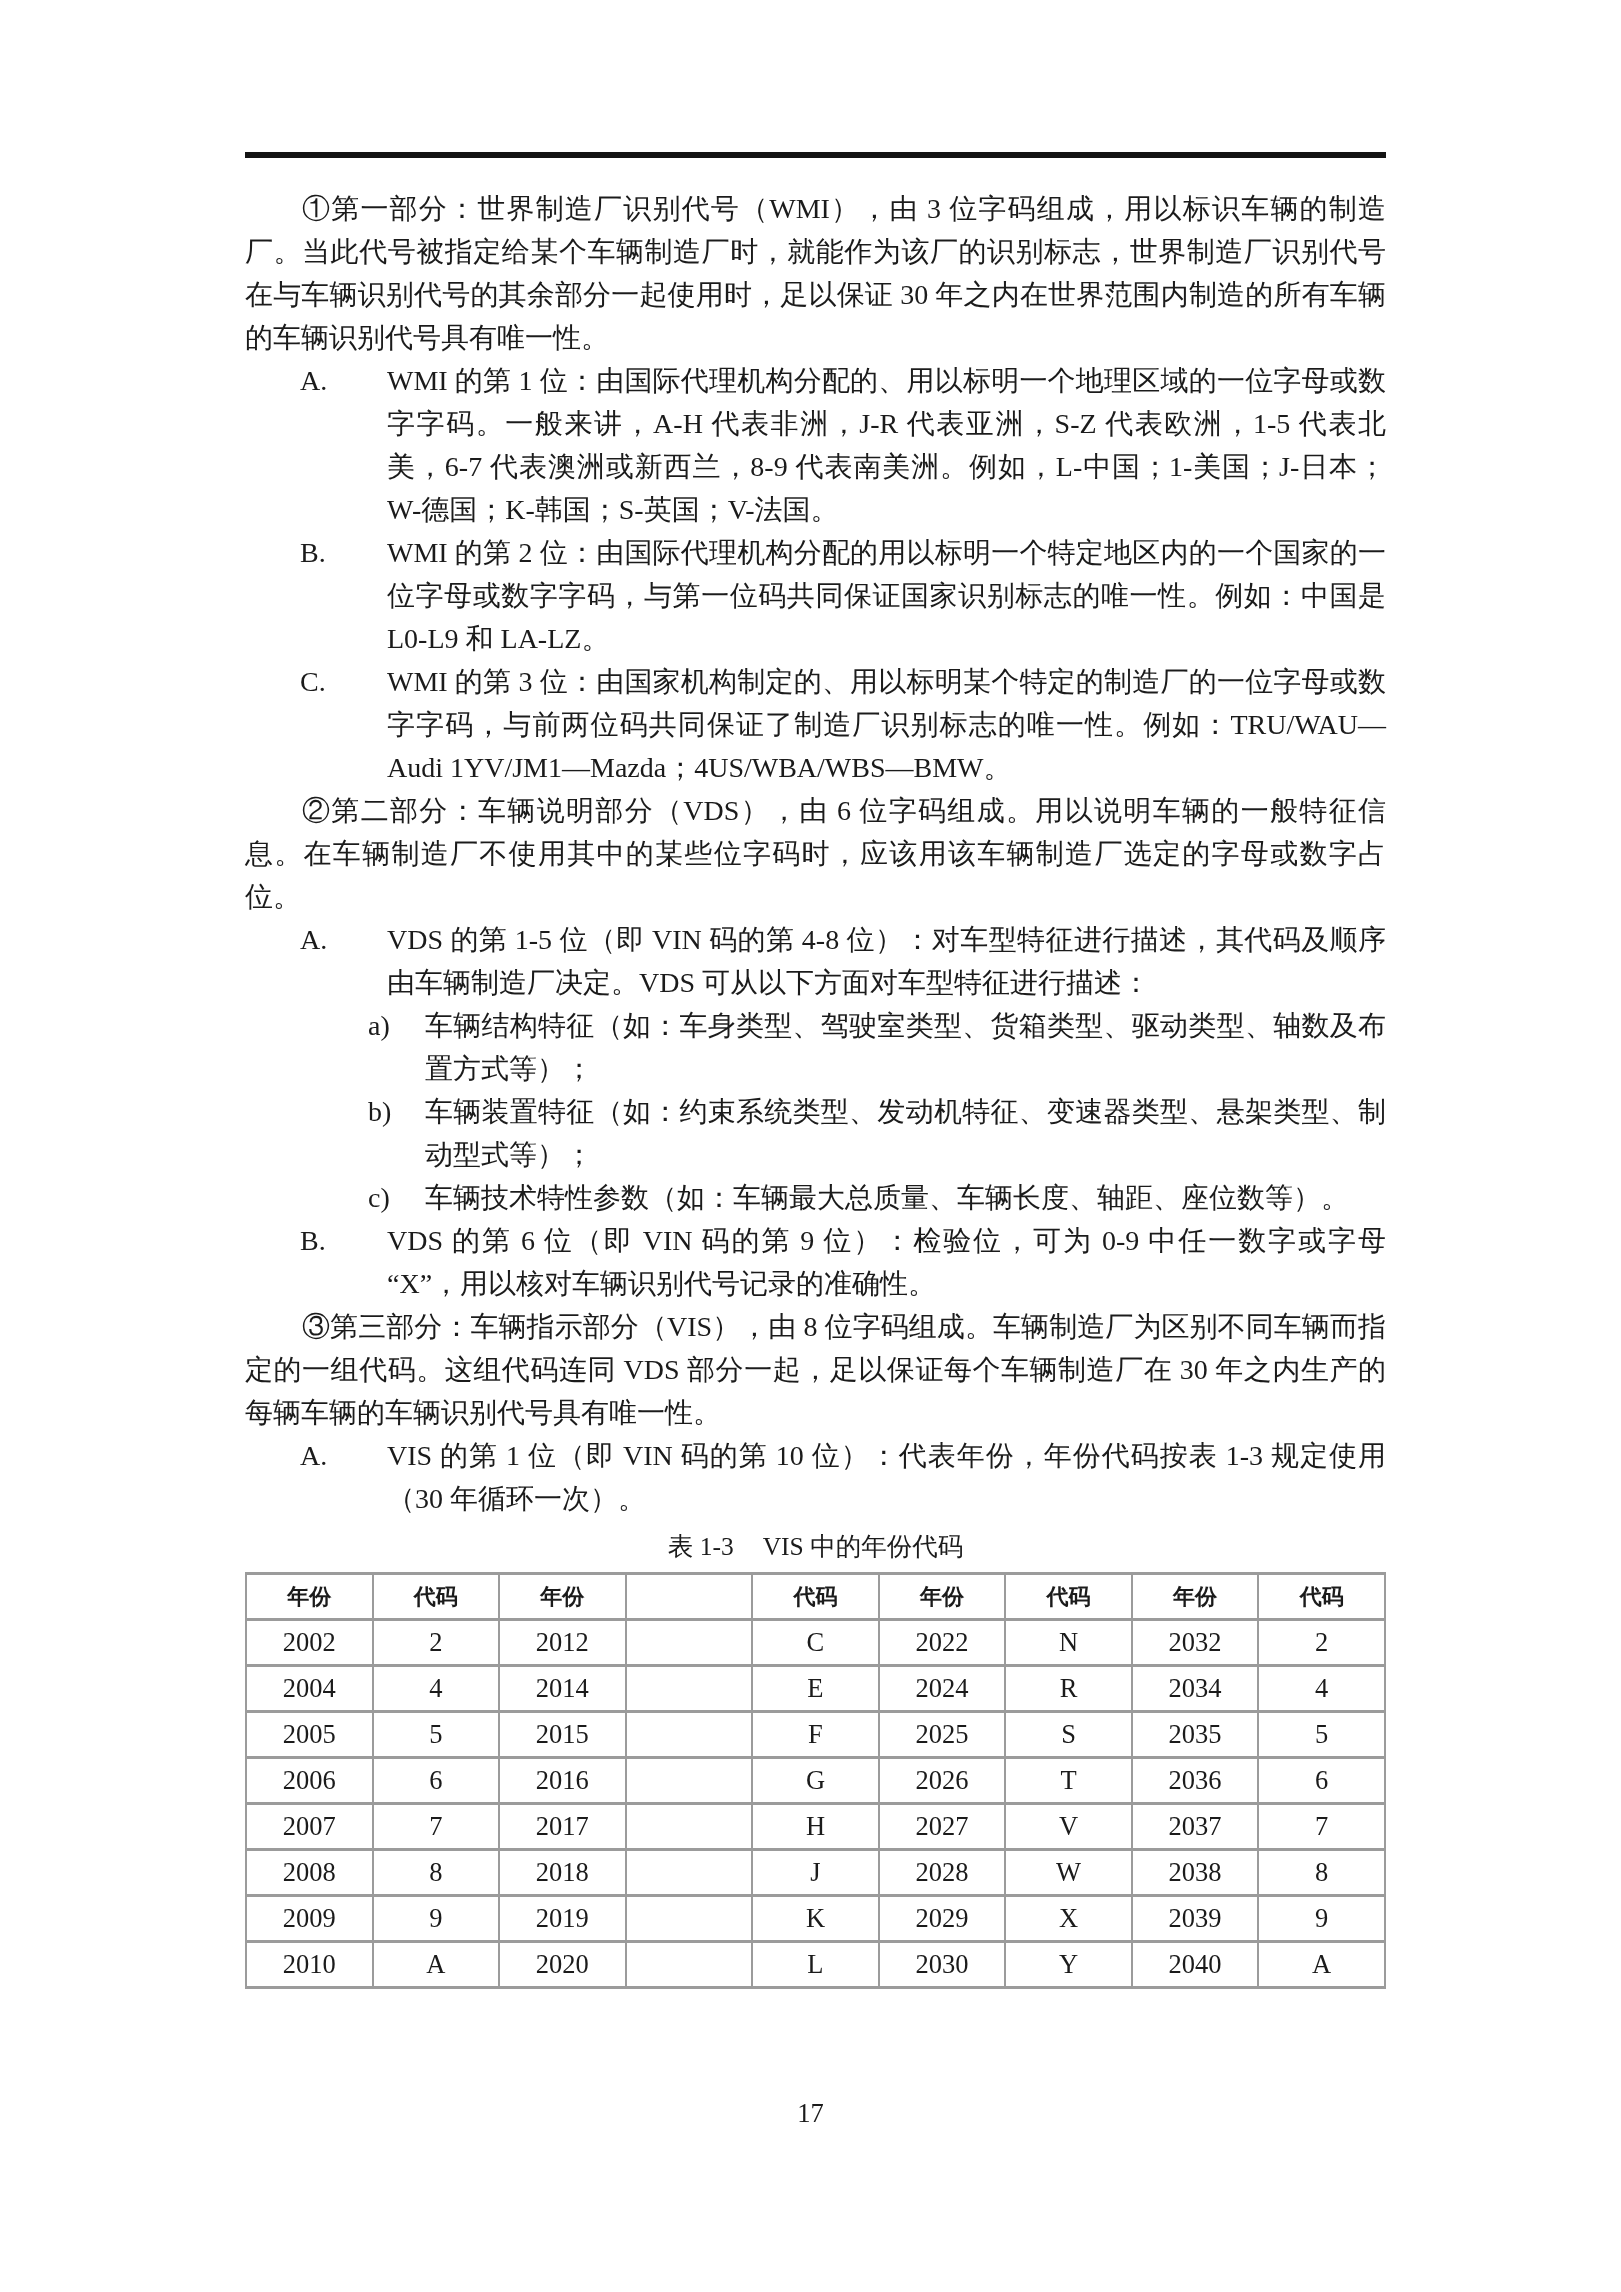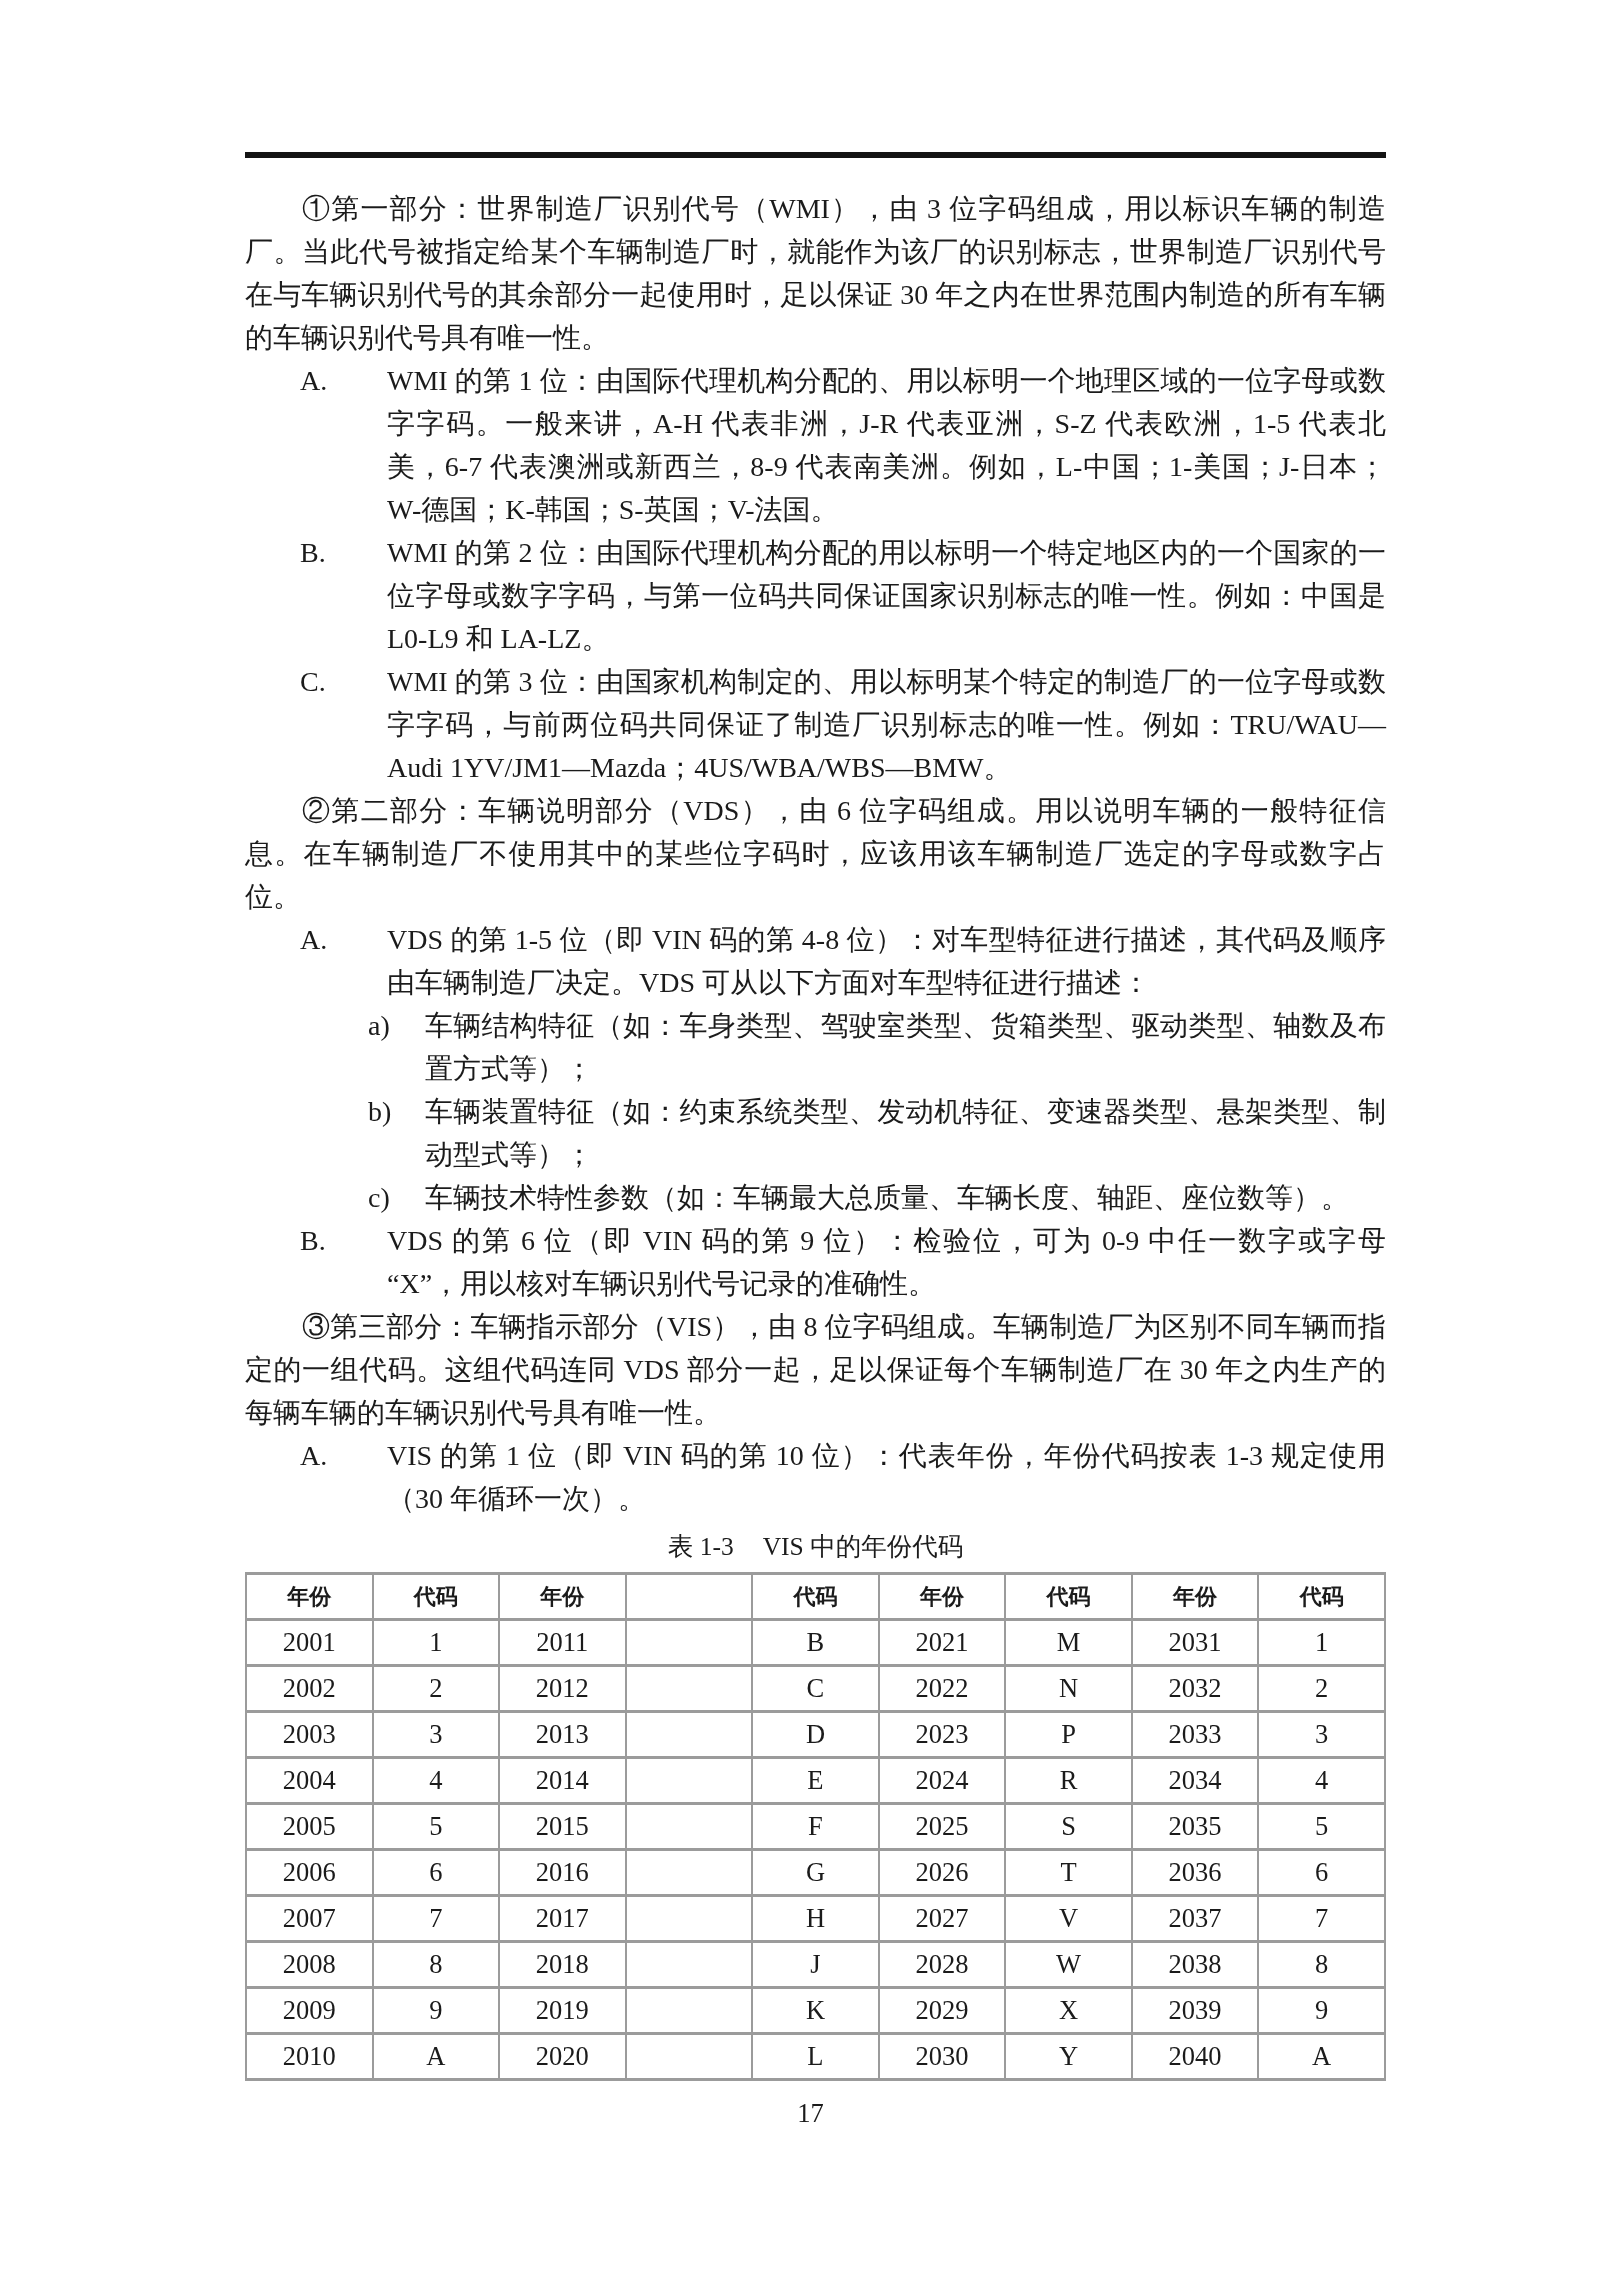--- a/index.html
+++ b/index.html
@@ -149,17 +149,6 @@
       </thead>
       <tbody>
 
-          <tr>
-            <td>2001</td>
-            <td>1</td>
-            <td>2011</td>
-            <td></td>
-            <td>B</td>
-            <td>2021</td>
-            <td>M</td>
-            <td>2031</td>
-            <td>1</td>
-          </tr>
 
           <tr>
             <td>2002</td>

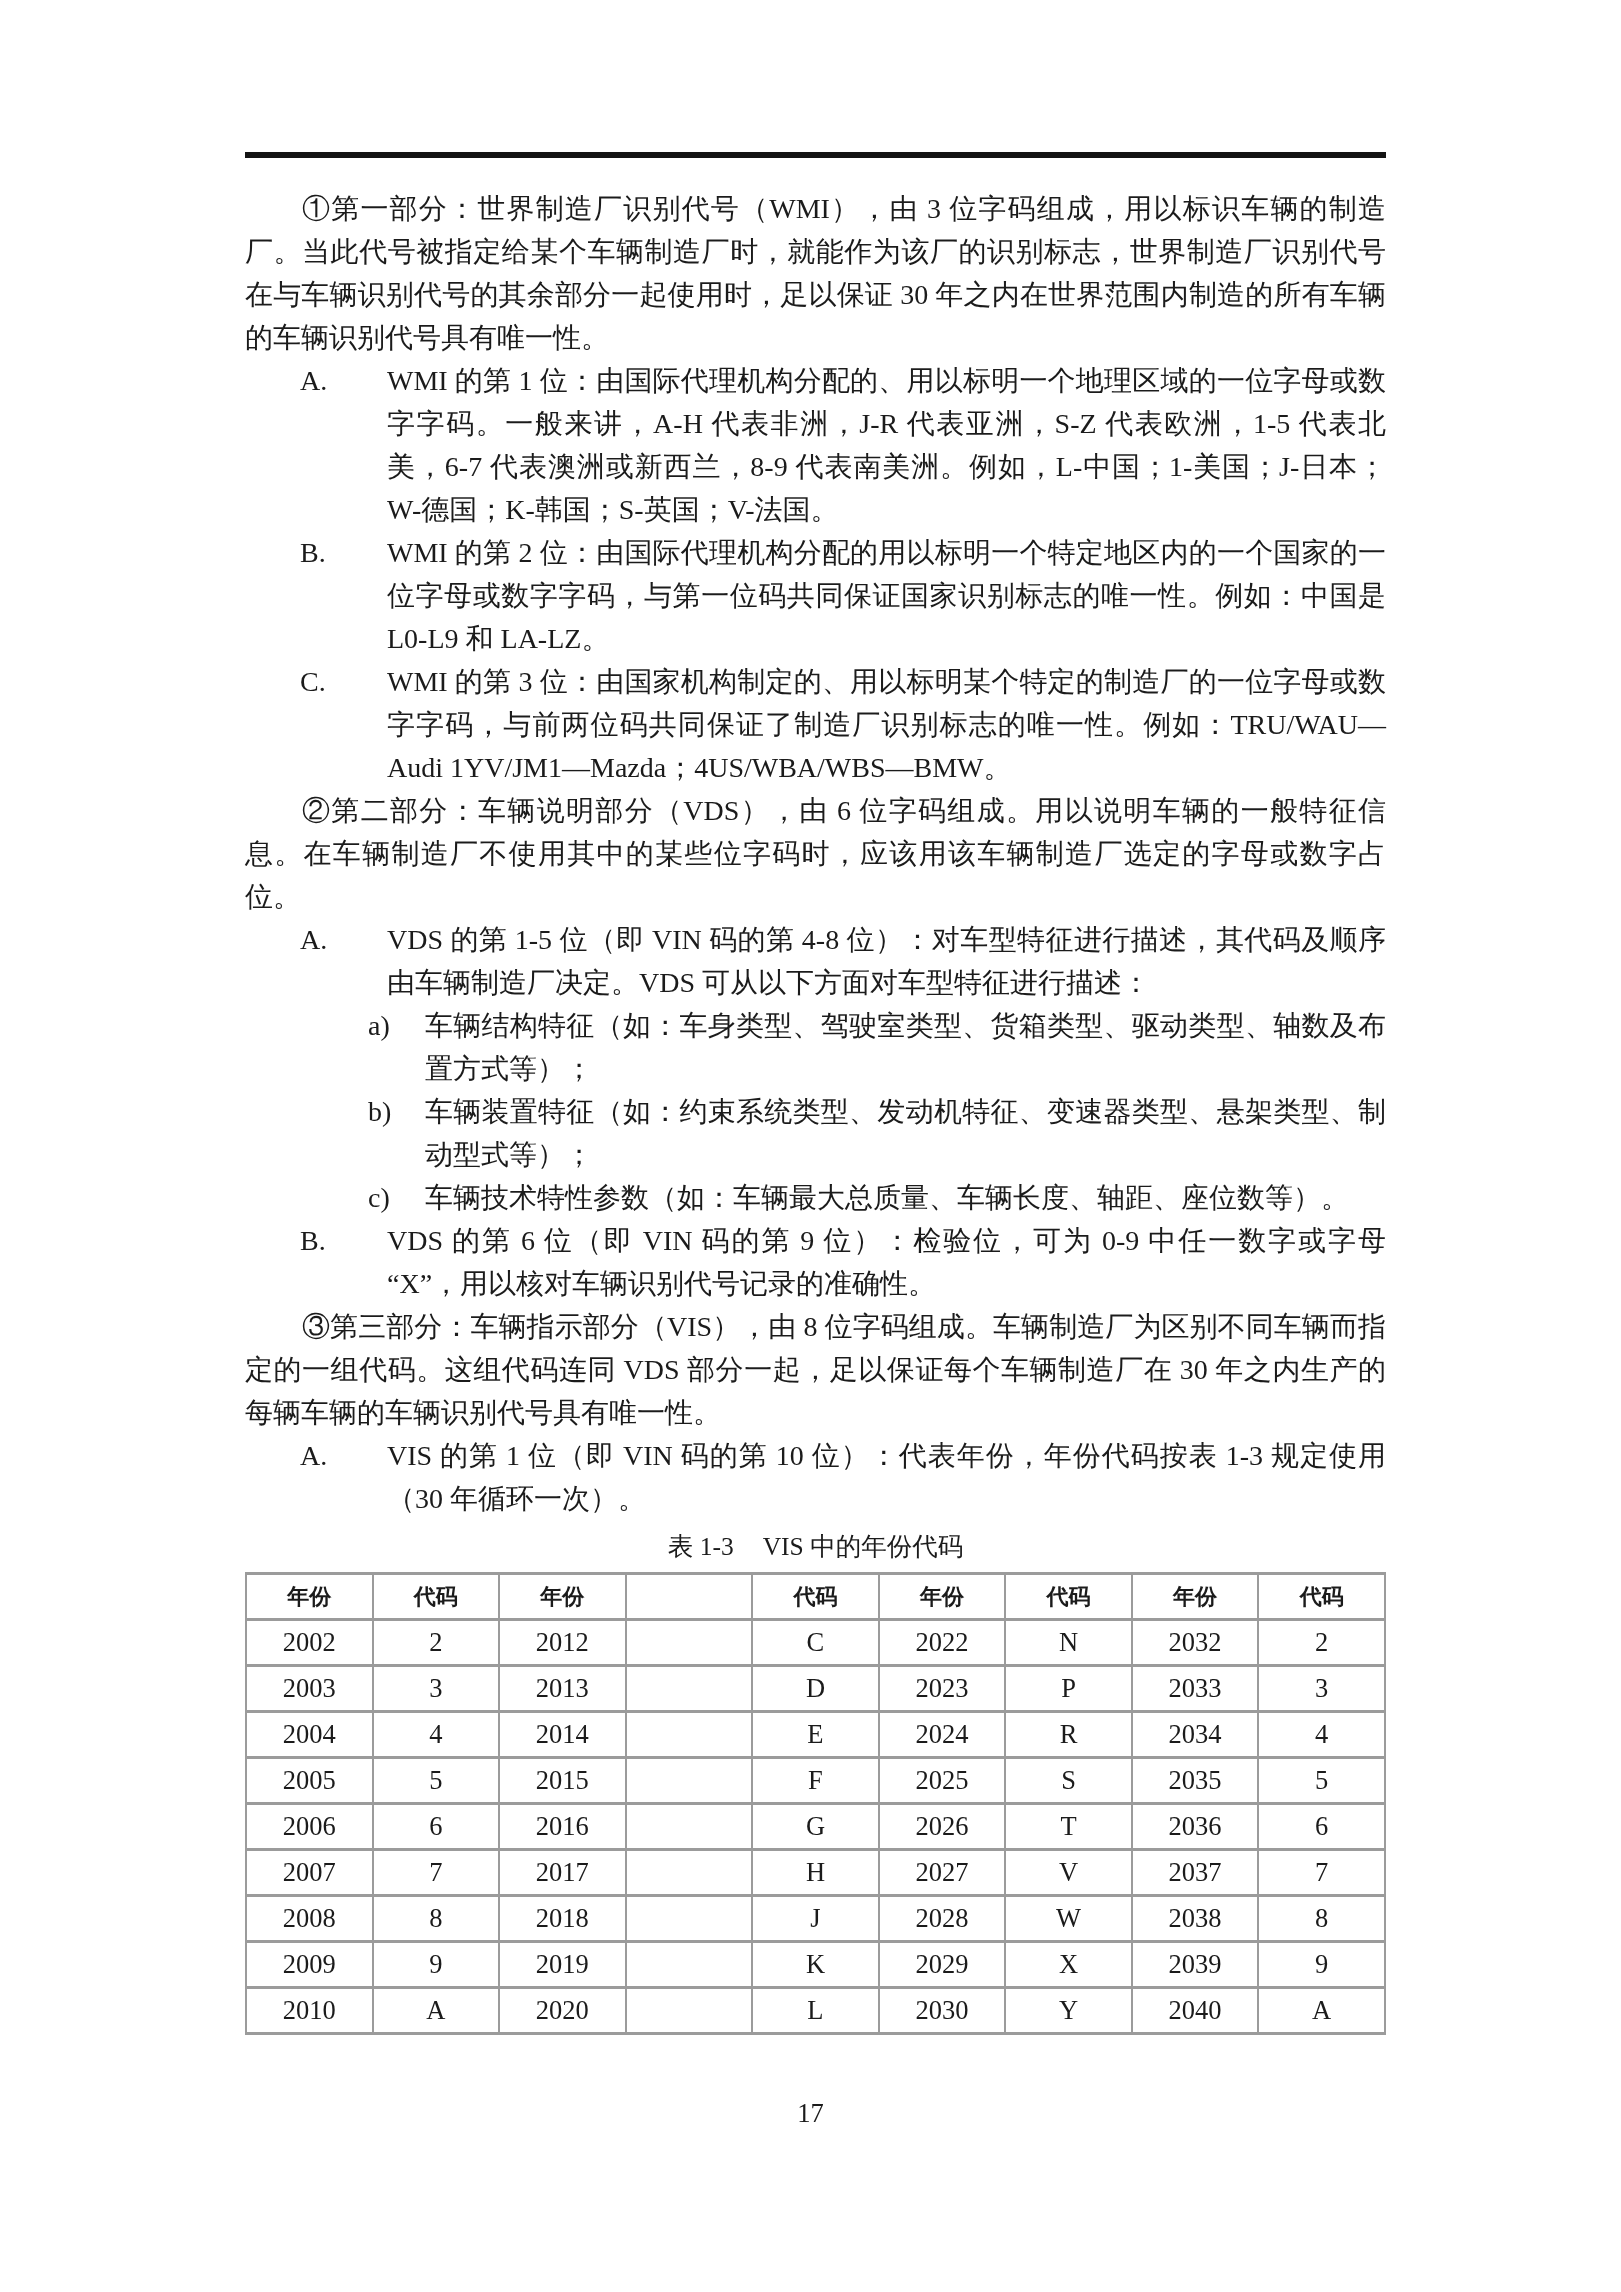--- a/index.html
+++ b/index.html
@@ -162,17 +162,6 @@
             <td>2</td>
           </tr>
 
-          <tr>
-            <td>2003</td>
-            <td>3</td>
-            <td>2013</td>
-            <td></td>
-            <td>D</td>
-            <td>2023</td>
-            <td>P</td>
-            <td>2033</td>
-            <td>3</td>
-          </tr>
 
           <tr>
             <td>2004</td>

